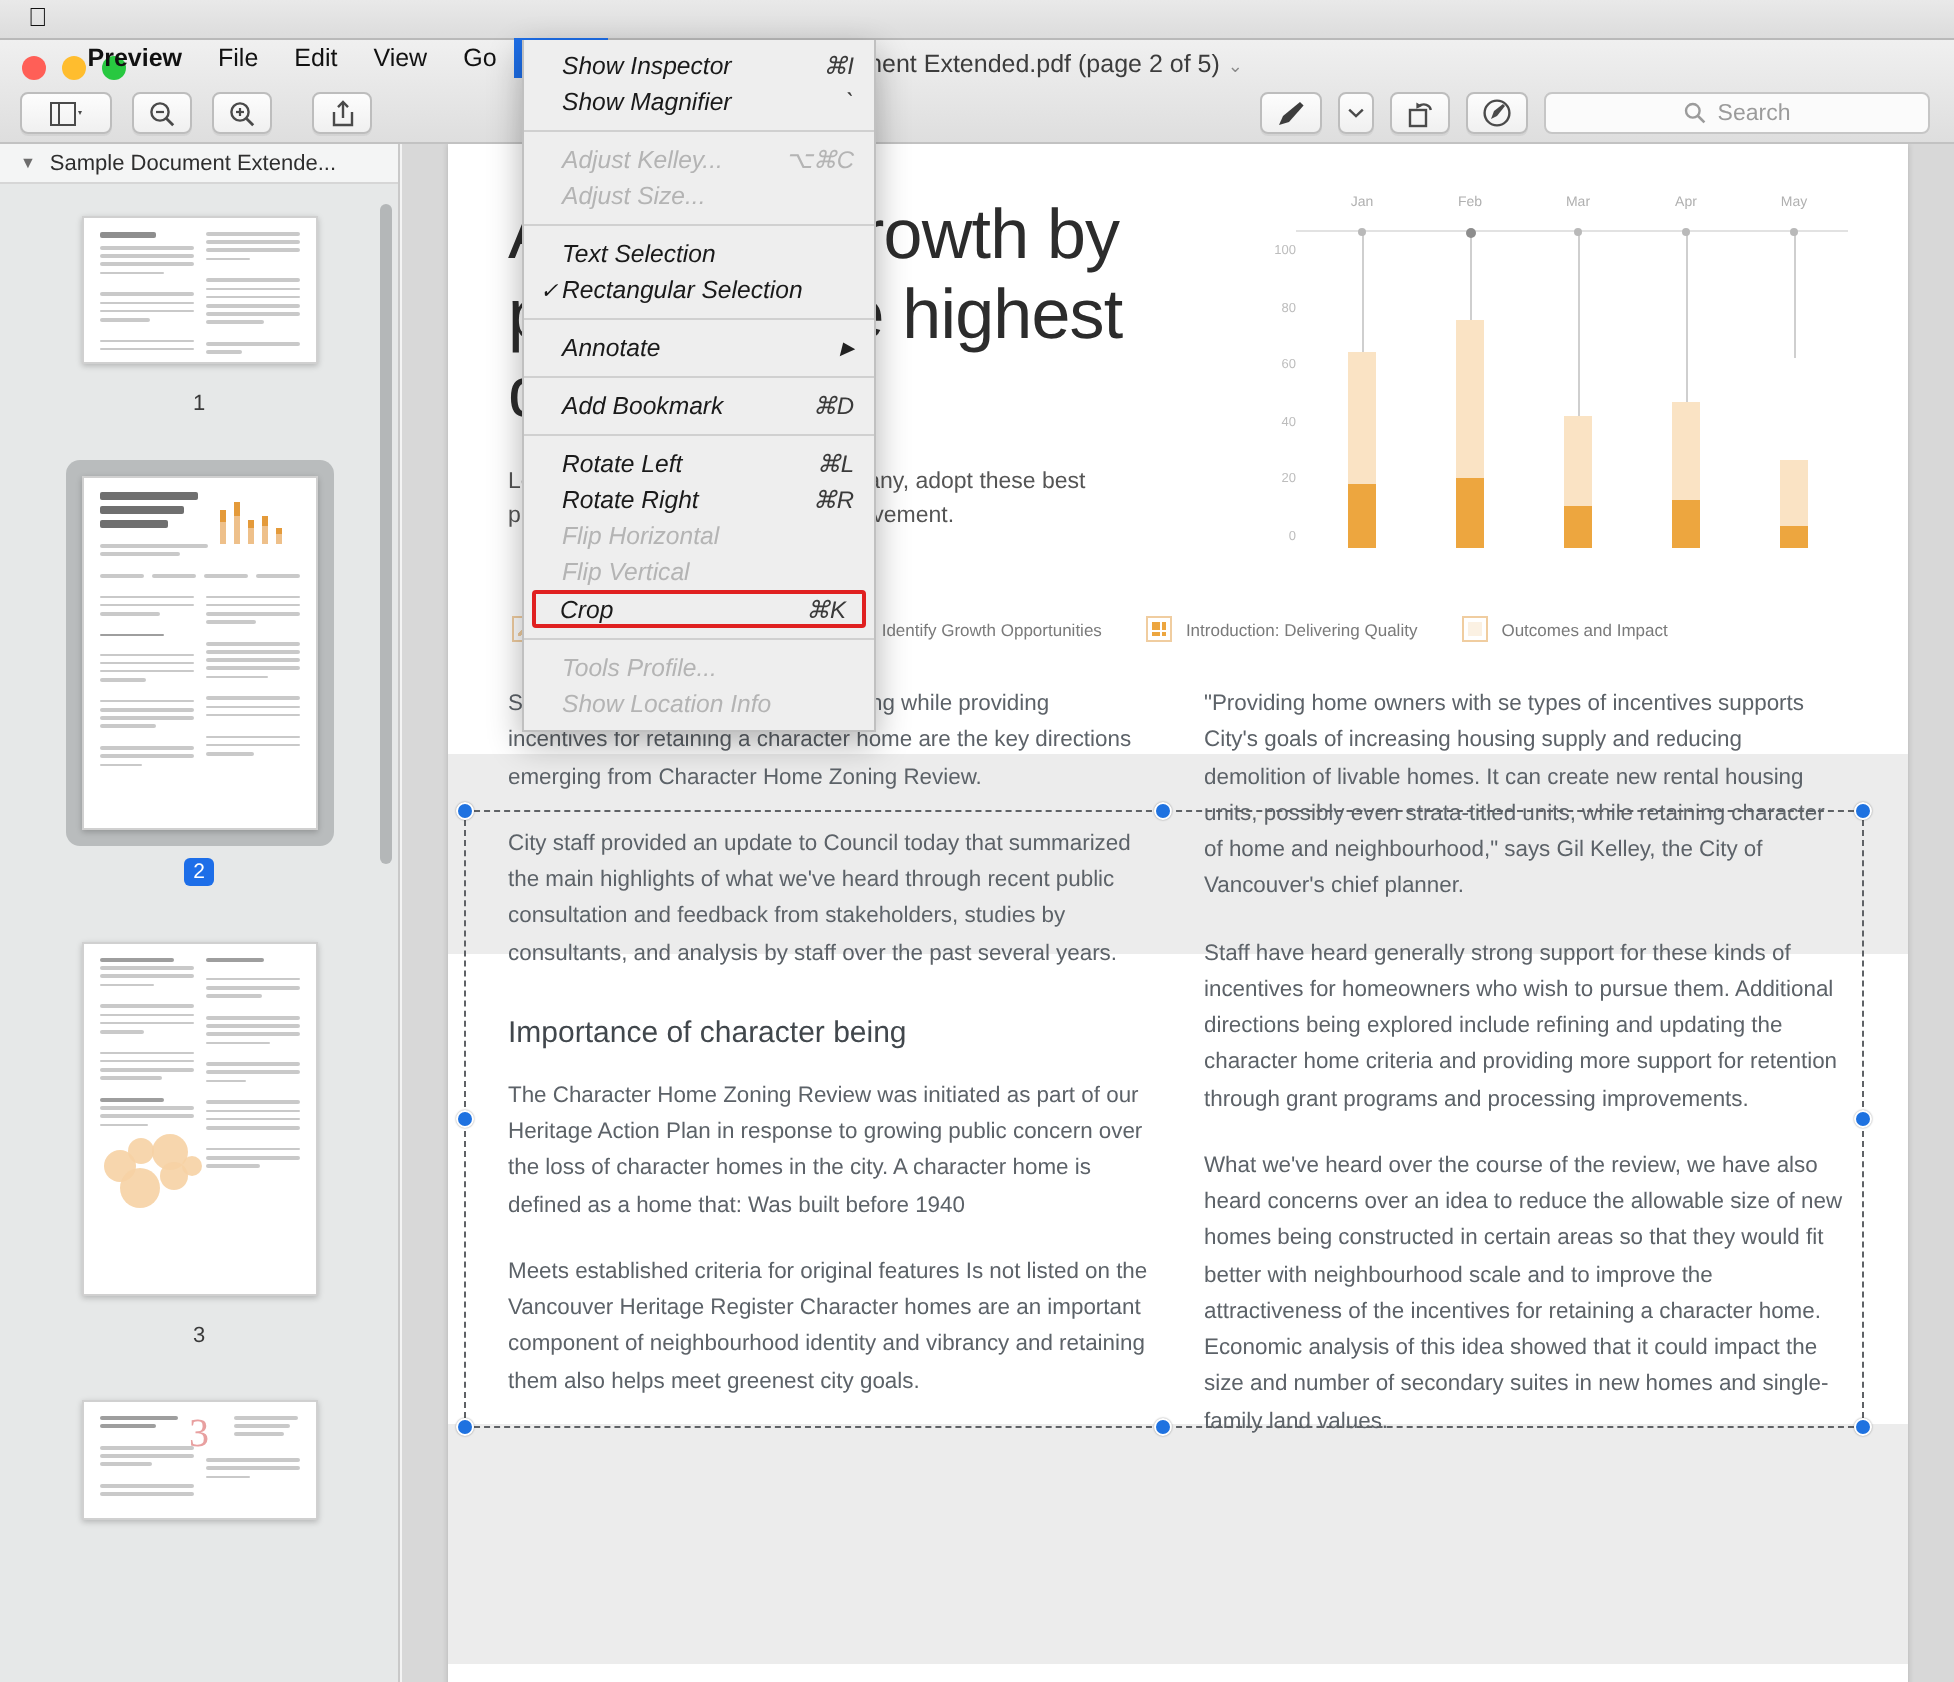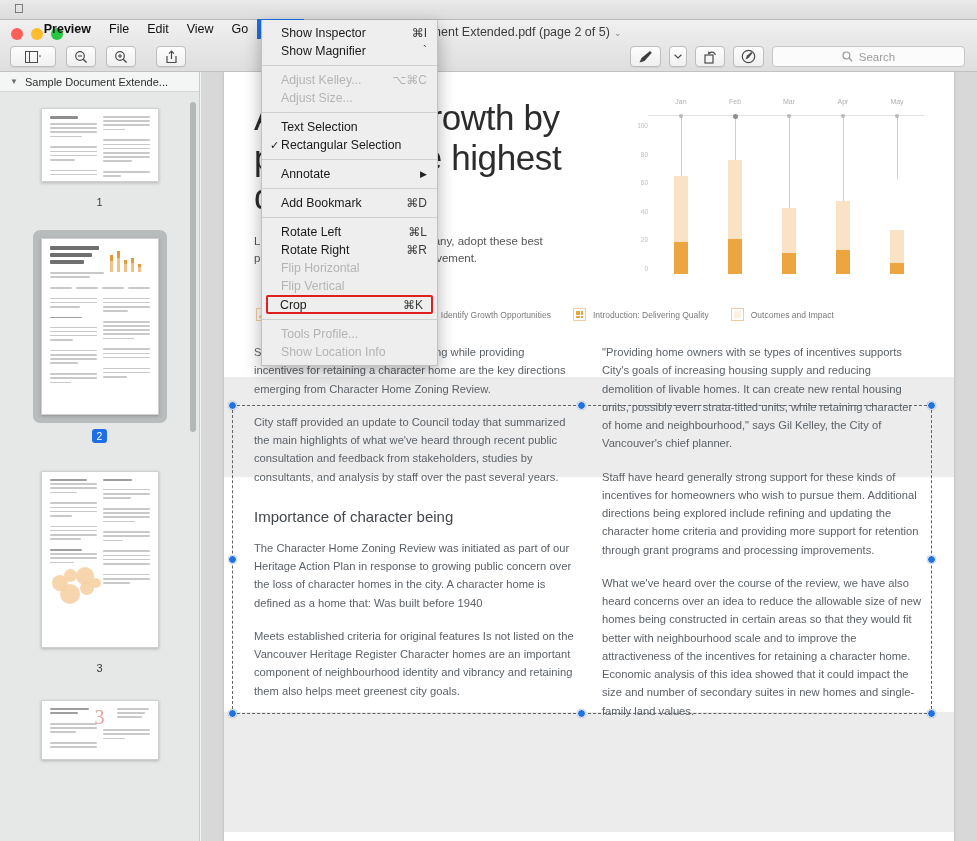--- a/index.html
+++ b/index.html
@@ -257,7 +257,7 @@
   }
   .menu .row {
     height: 18px; display: flex; align-items: center;
-    padding: 0 10px 0 8px; position: relative; white-space: nowrap;
+    padding: 0 10px 0 8px; position: relative; white-space: nowrap; font-style: italic;
   }
   .menu .row .check { width: 11px; display: inline-block; font-size: 11px; }
   .menu .row .lbl { flex: 1; }

